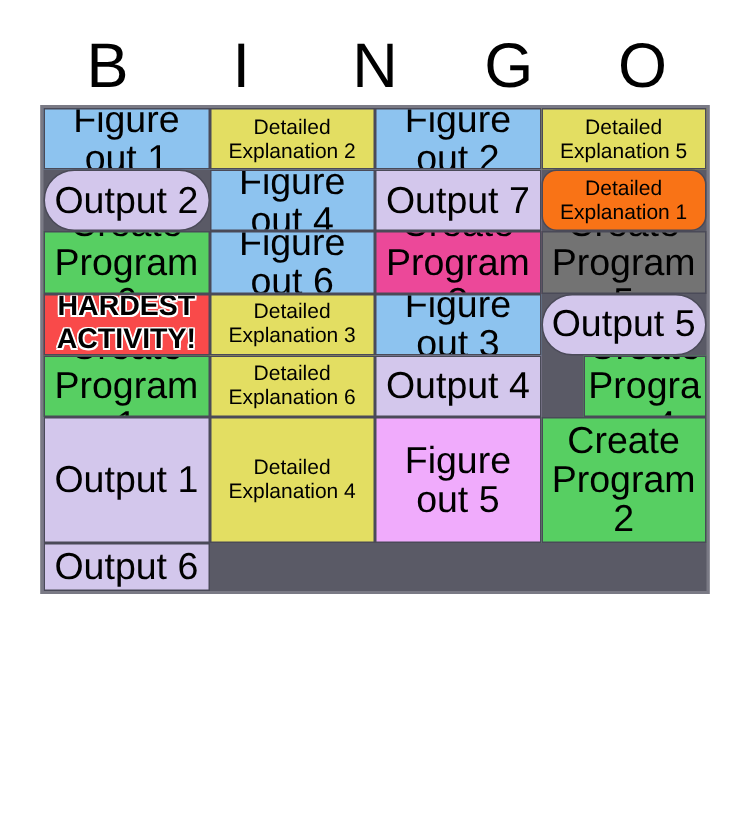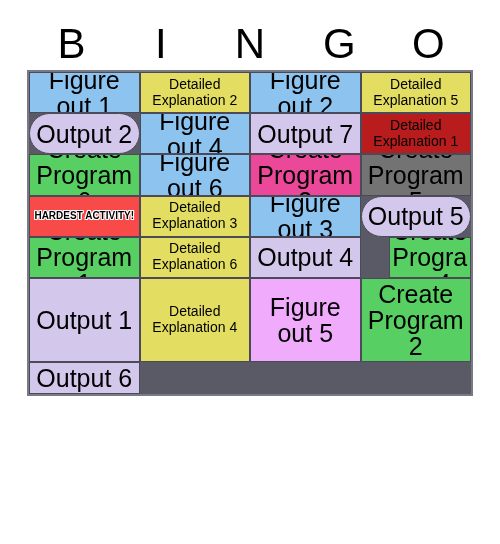--- a/index.html
+++ b/index.html
@@ -120,7 +120,7 @@
       <div class="cell sz-lg" style="background: rgb(211, 199, 236);">
         <span class="cell-text">Output 7</span>
       </div>
-      <div class="cell sz-sm" style="background: #b91c1c;">
+      <div class="cell sz-sm" style="background: #f97316; border-radius: 10px;">
         <span class="cell-text">Detailed Explanation 1</span>
       </div>
       <div class="cell sz-lg" style="background: rgb(87, 207, 98);">

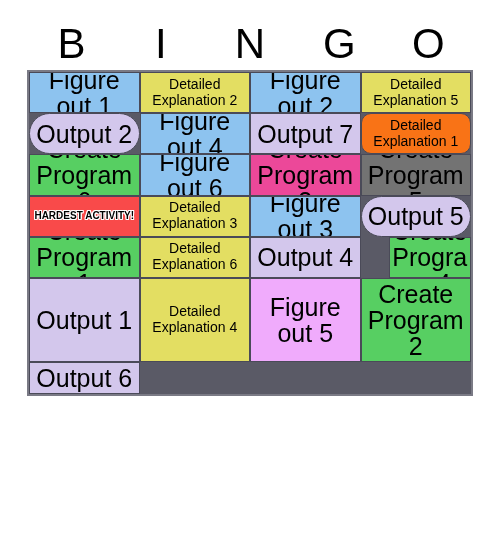--- a/index.html
+++ b/index.html
@@ -75,7 +75,7 @@
   .sz-lg .cell-text { font-size: 25px; }
   .sz-sm .cell-text { font-size: 14px; line-height: 1.14; }
   .sz-free .cell-text {
-    font-size: 10px;
+    font-size: 19px;
     font-weight: 700;
     line-height: 1.16;
     text-shadow:

